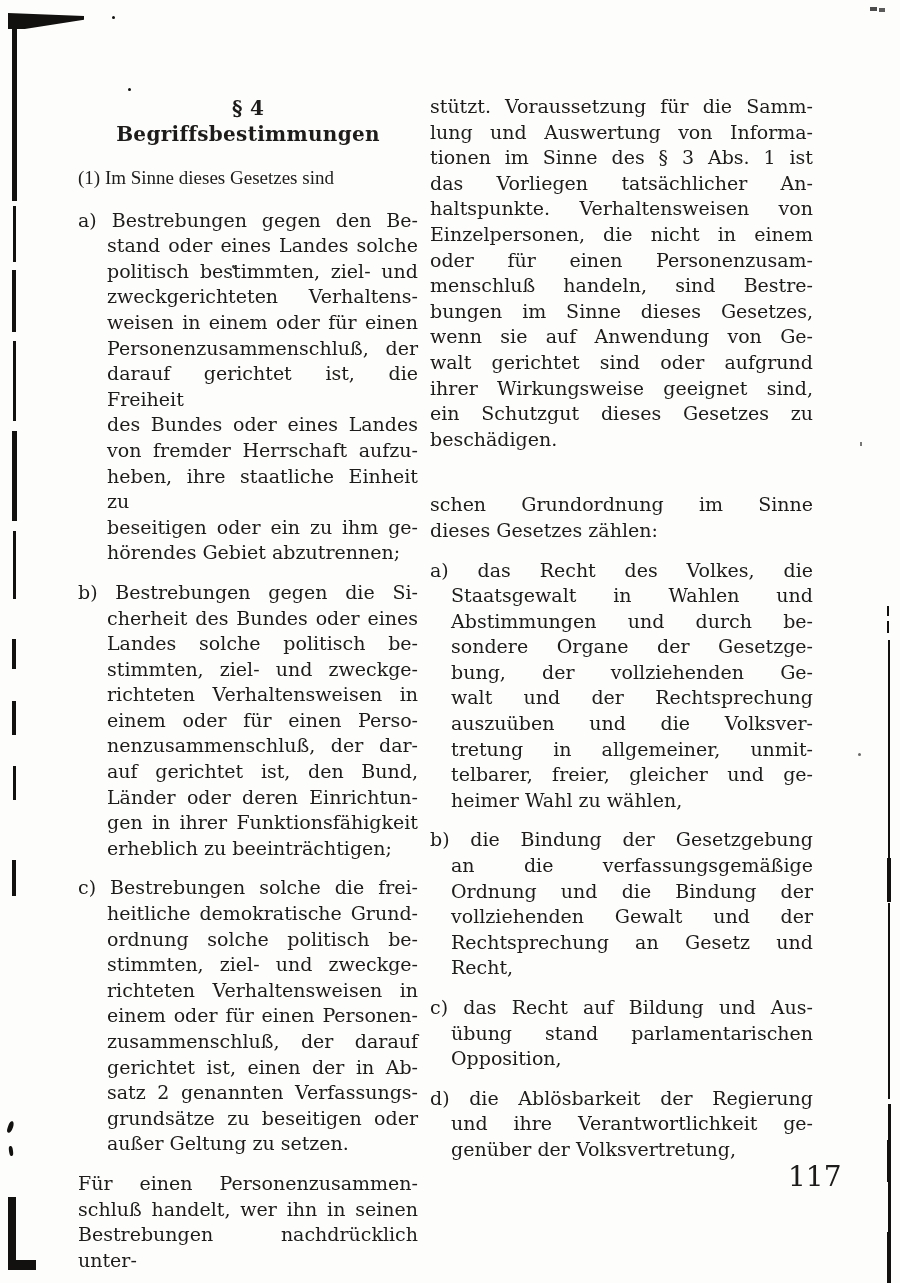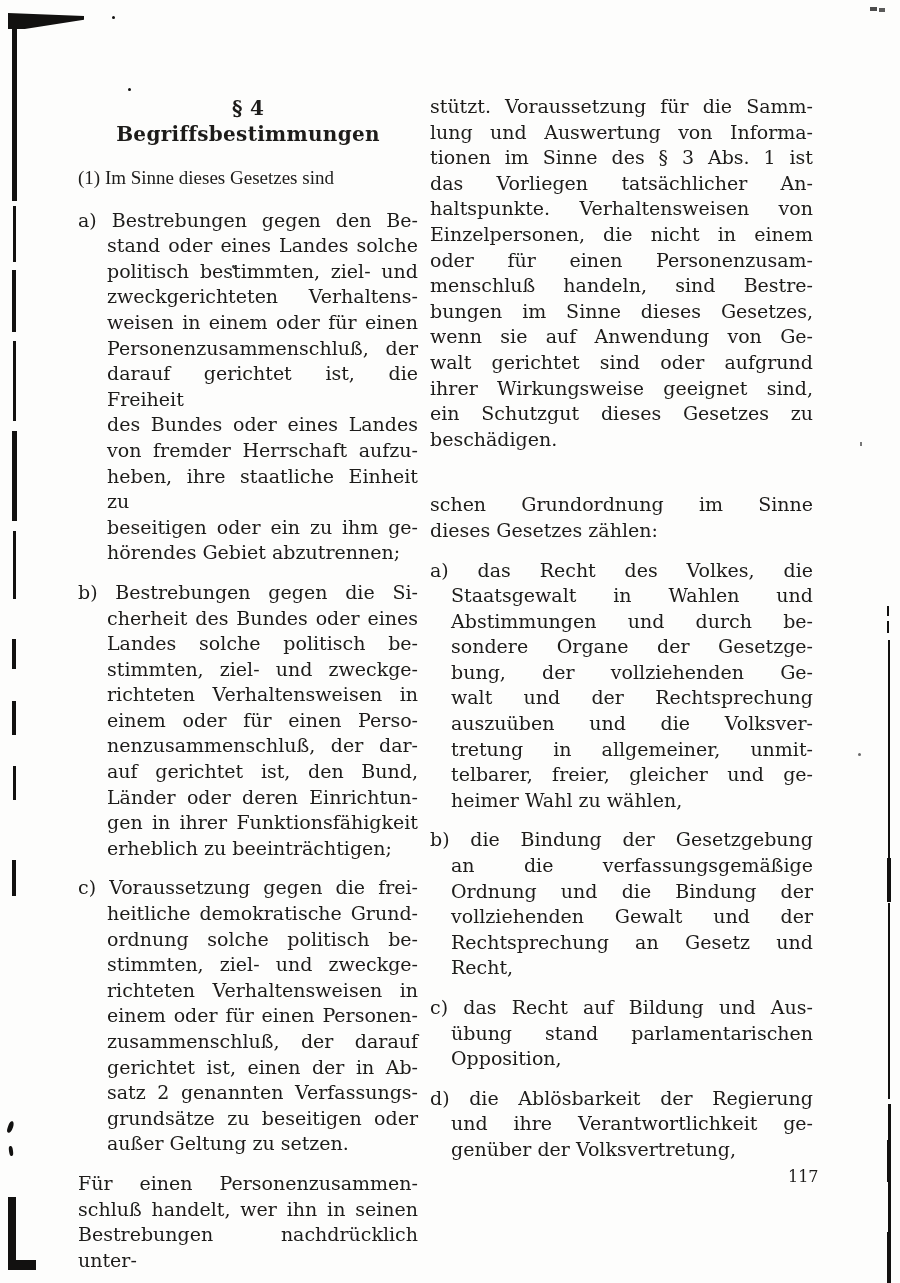--- a/index.html
+++ b/index.html
@@ -115,7 +115,7 @@
           <div class="line natural">erheblich zu beeinträchtigen;</div>
         </div>
         <div class="block item b3">
-          <div class="line">c) Voraussetzung gegen die frei-</div>
+          <div class="line">c) Bestrebungen solche die frei-</div>
           <div class="line">heitliche demokratische Grund-</div>
           <div class="line">ordnung solche politisch be-</div>
           <div class="line">stimmten, ziel- und zweckge-</div>

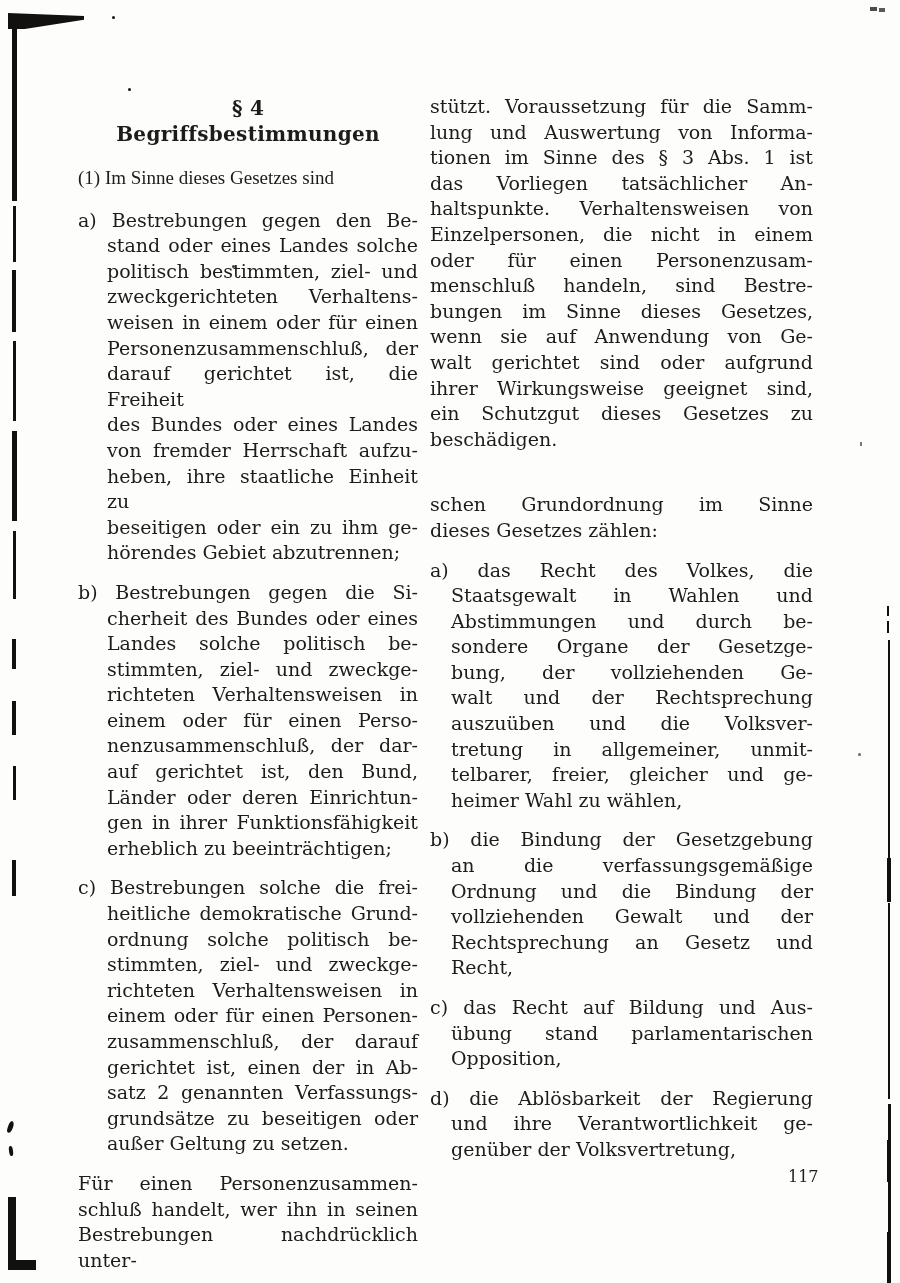--- a/index.html
+++ b/index.html
@@ -34,7 +34,7 @@
 
   .page-number {
     position: absolute; left: 788px; top: 1164px;
-    font-size: 16px; line-height: 26px;
+    font-size: 28px; line-height: 26px;
   }
 
   

